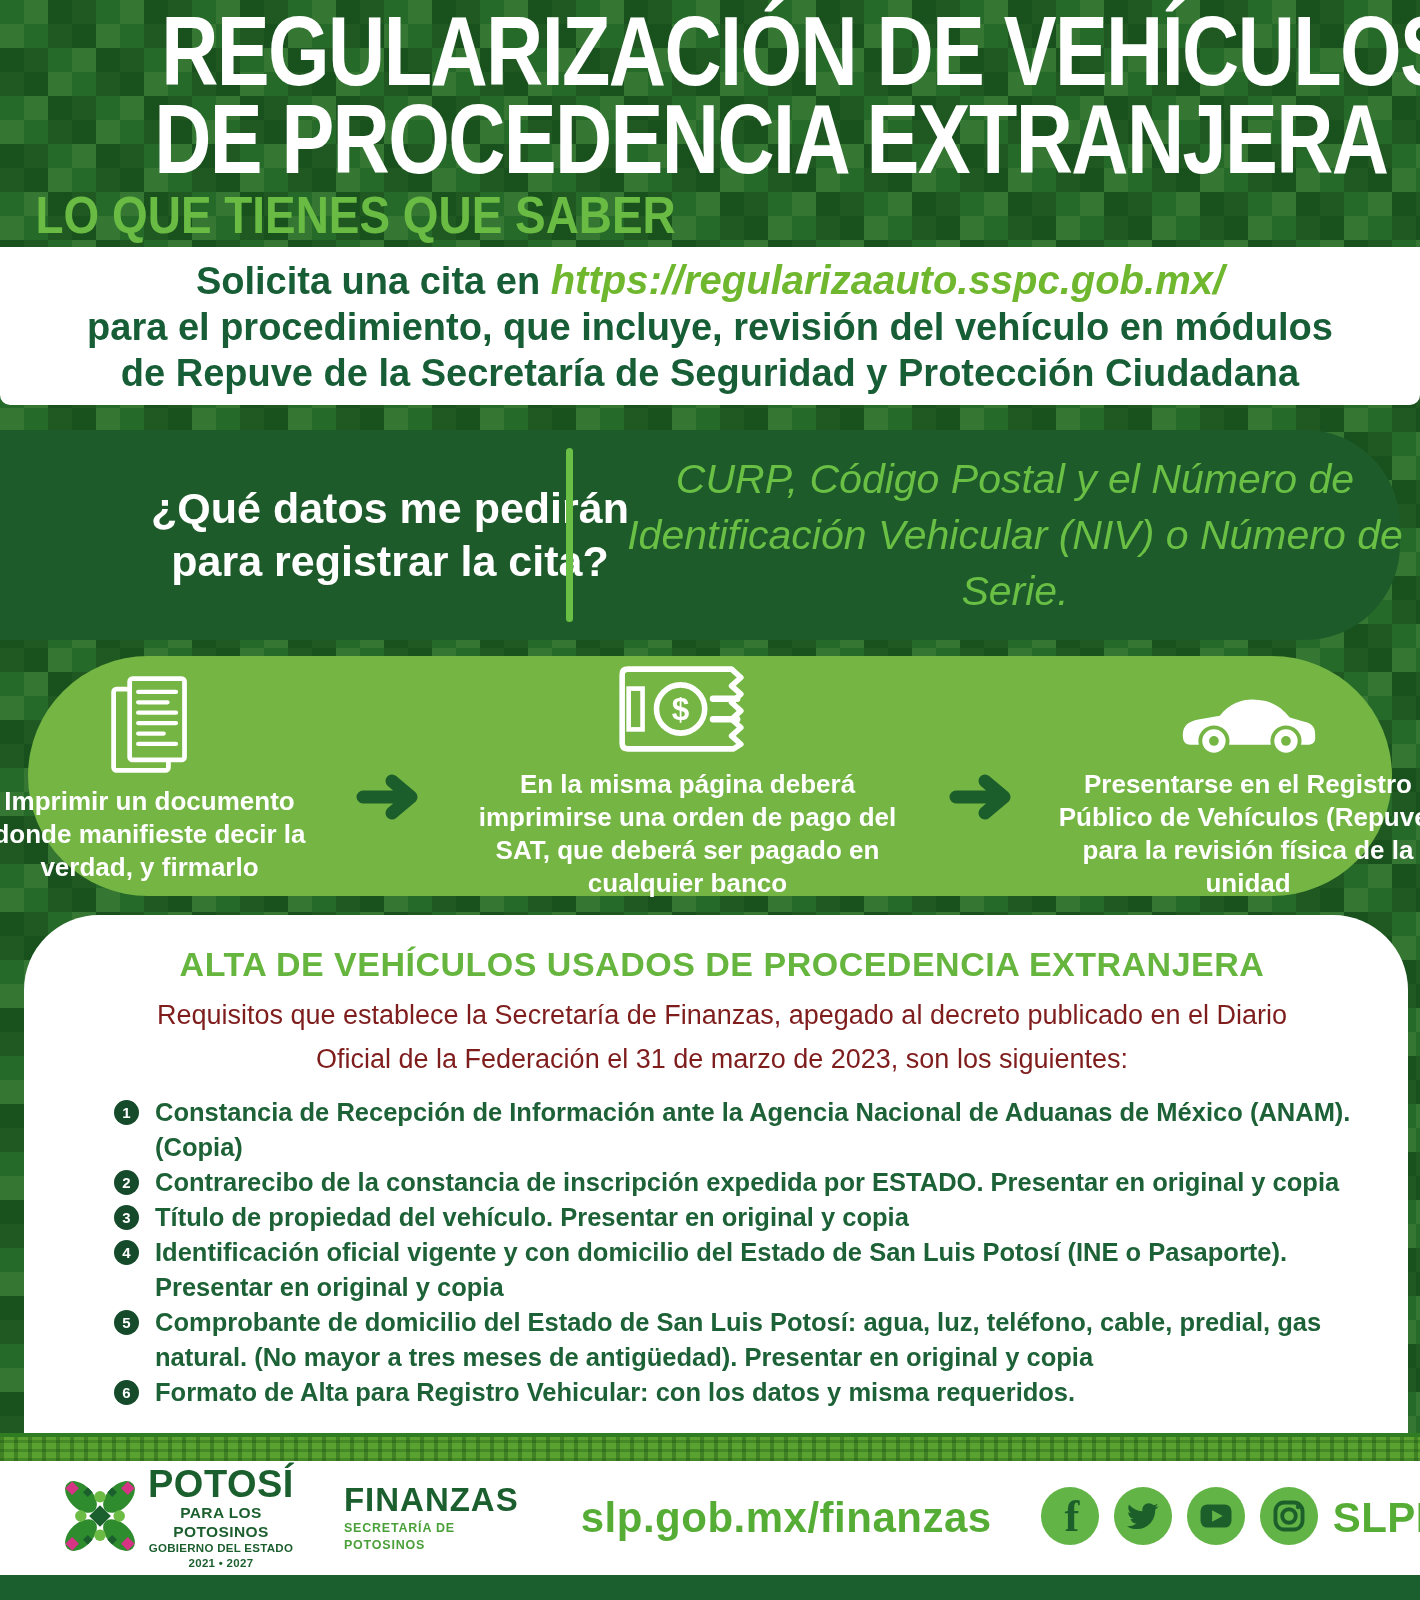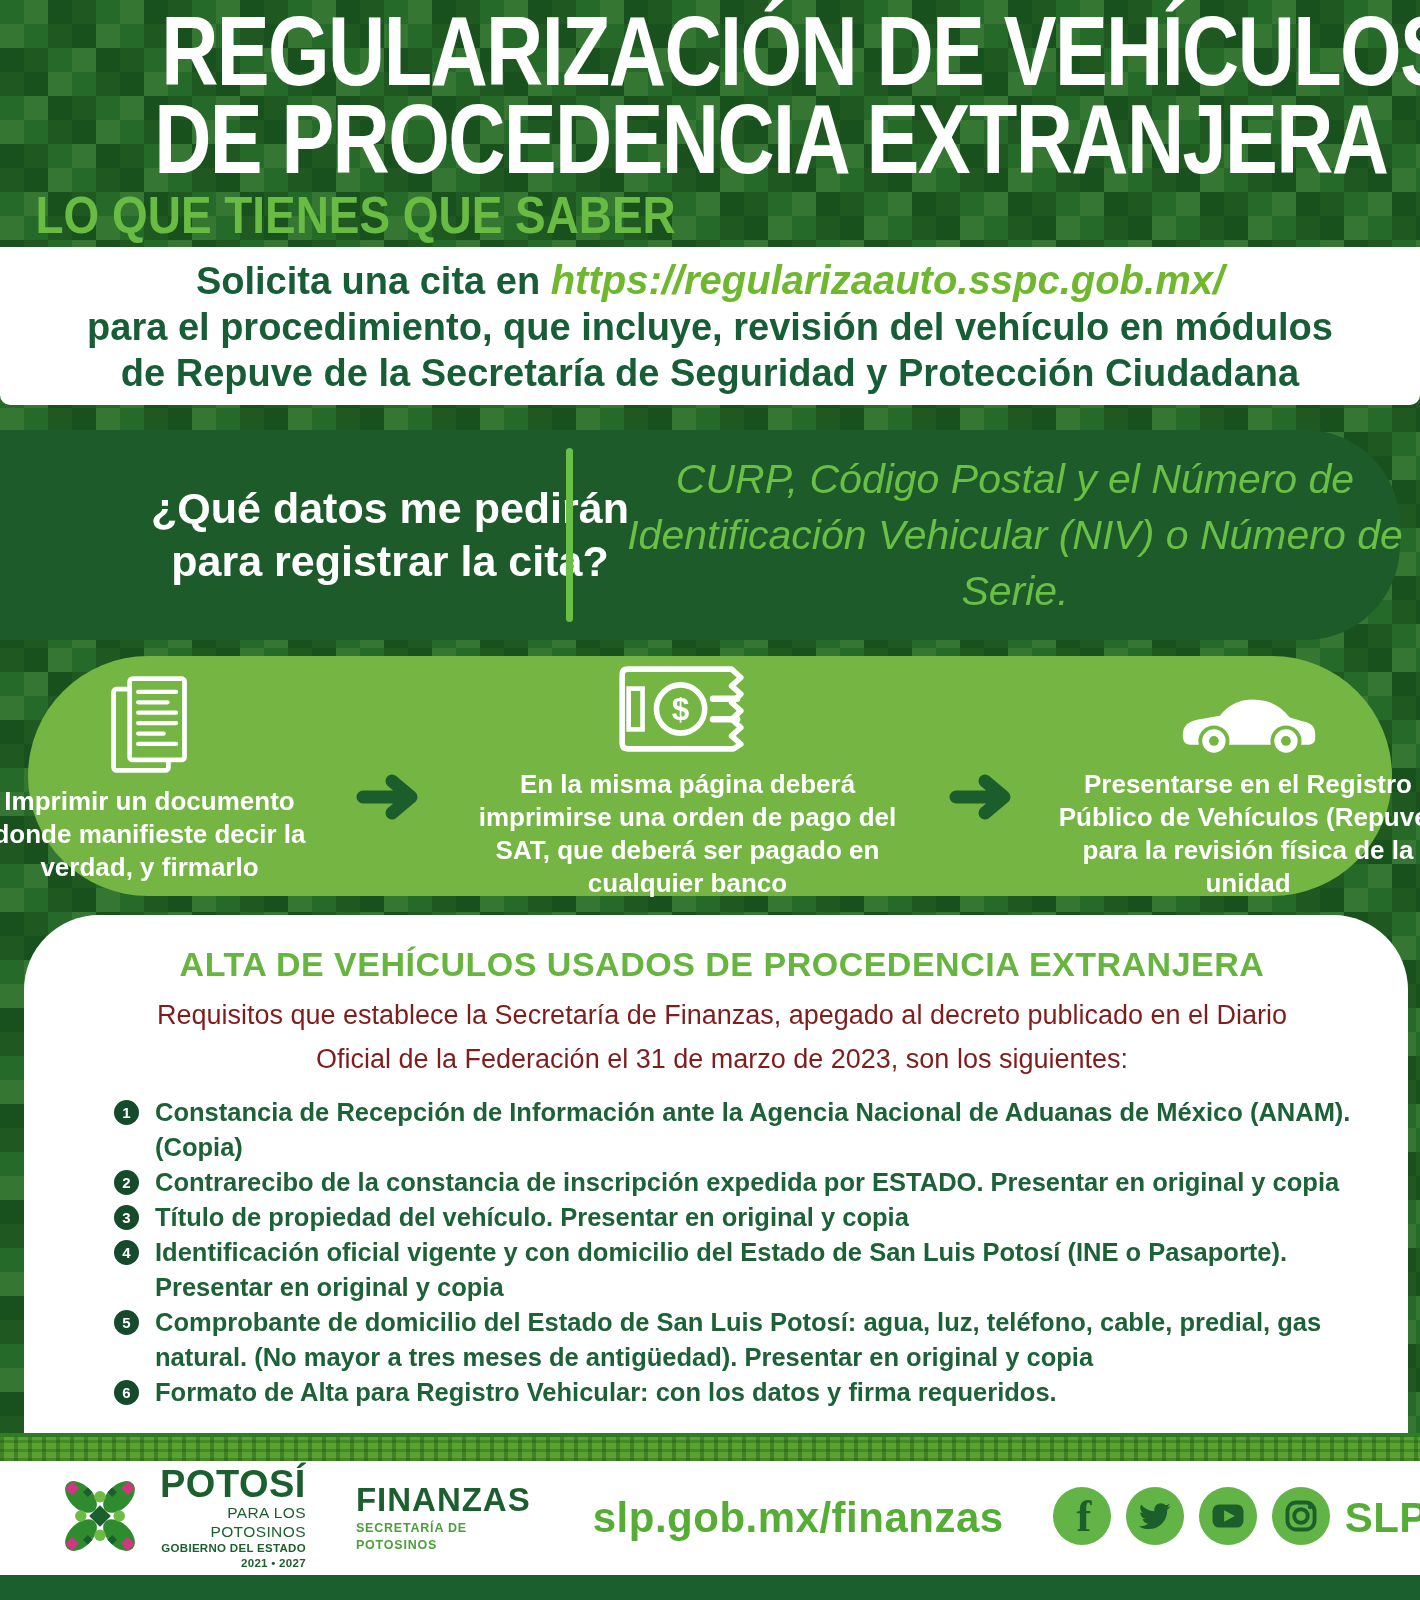--- a/index.html
+++ b/index.html
@@ -201,7 +201,7 @@
       </li>
       <li class="req-item">
         <span class="req-num">6</span>
-        <span class="req-text">Formato de Alta para Registro Vehicular: con los datos y firma requeridos.</span>
+        <span class="req-text">Formato de Alta para Registro Vehicular: con los datos y misma requeridos.</span>
       </li>
     </ul>
   </div>

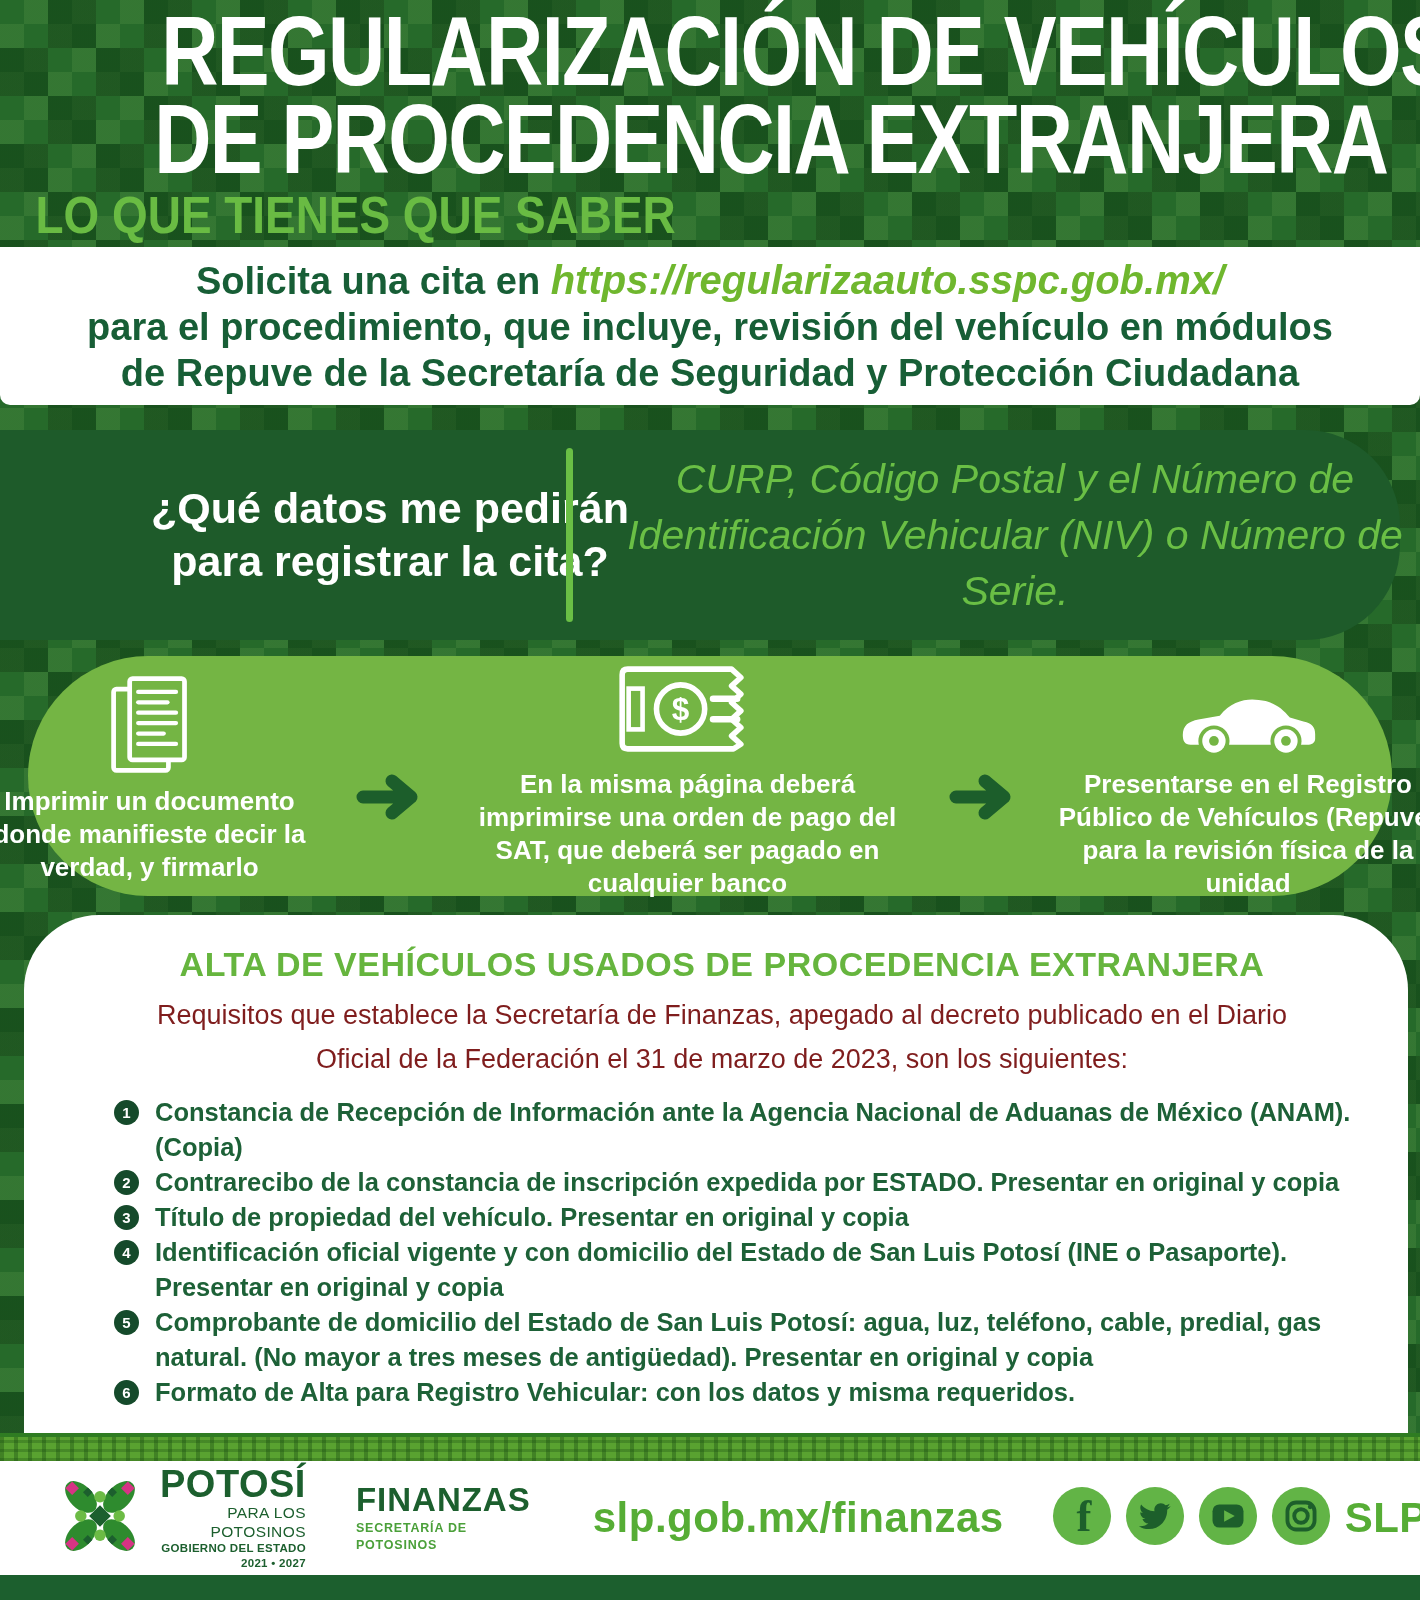--- a/index.html
+++ b/index.html
@@ -69,7 +69,7 @@
   
   .footer{position:absolute;left:0;top:1461px;width:1420px;height:114px;background:#ffffff;
     display:flex;align-items:center;box-sizing:border-box;padding-left:52px;}
-  .brand-col{margin-left:12px;text-align:right;}
+  .brand-col{text-align:center;}
   .brand-name{color:#1c5f2e;font-weight:800;font-size:38px;line-height:38px;letter-spacing:.5px;}
   .brand-tagline{color:#1c5f2e;font-weight:400;font-size:15.5px;line-height:19px;letter-spacing:.4px;}
   .brand-gov{color:#1c5f2e;font-weight:700;font-size:11.5px;line-height:15px;letter-spacing:.3px;}

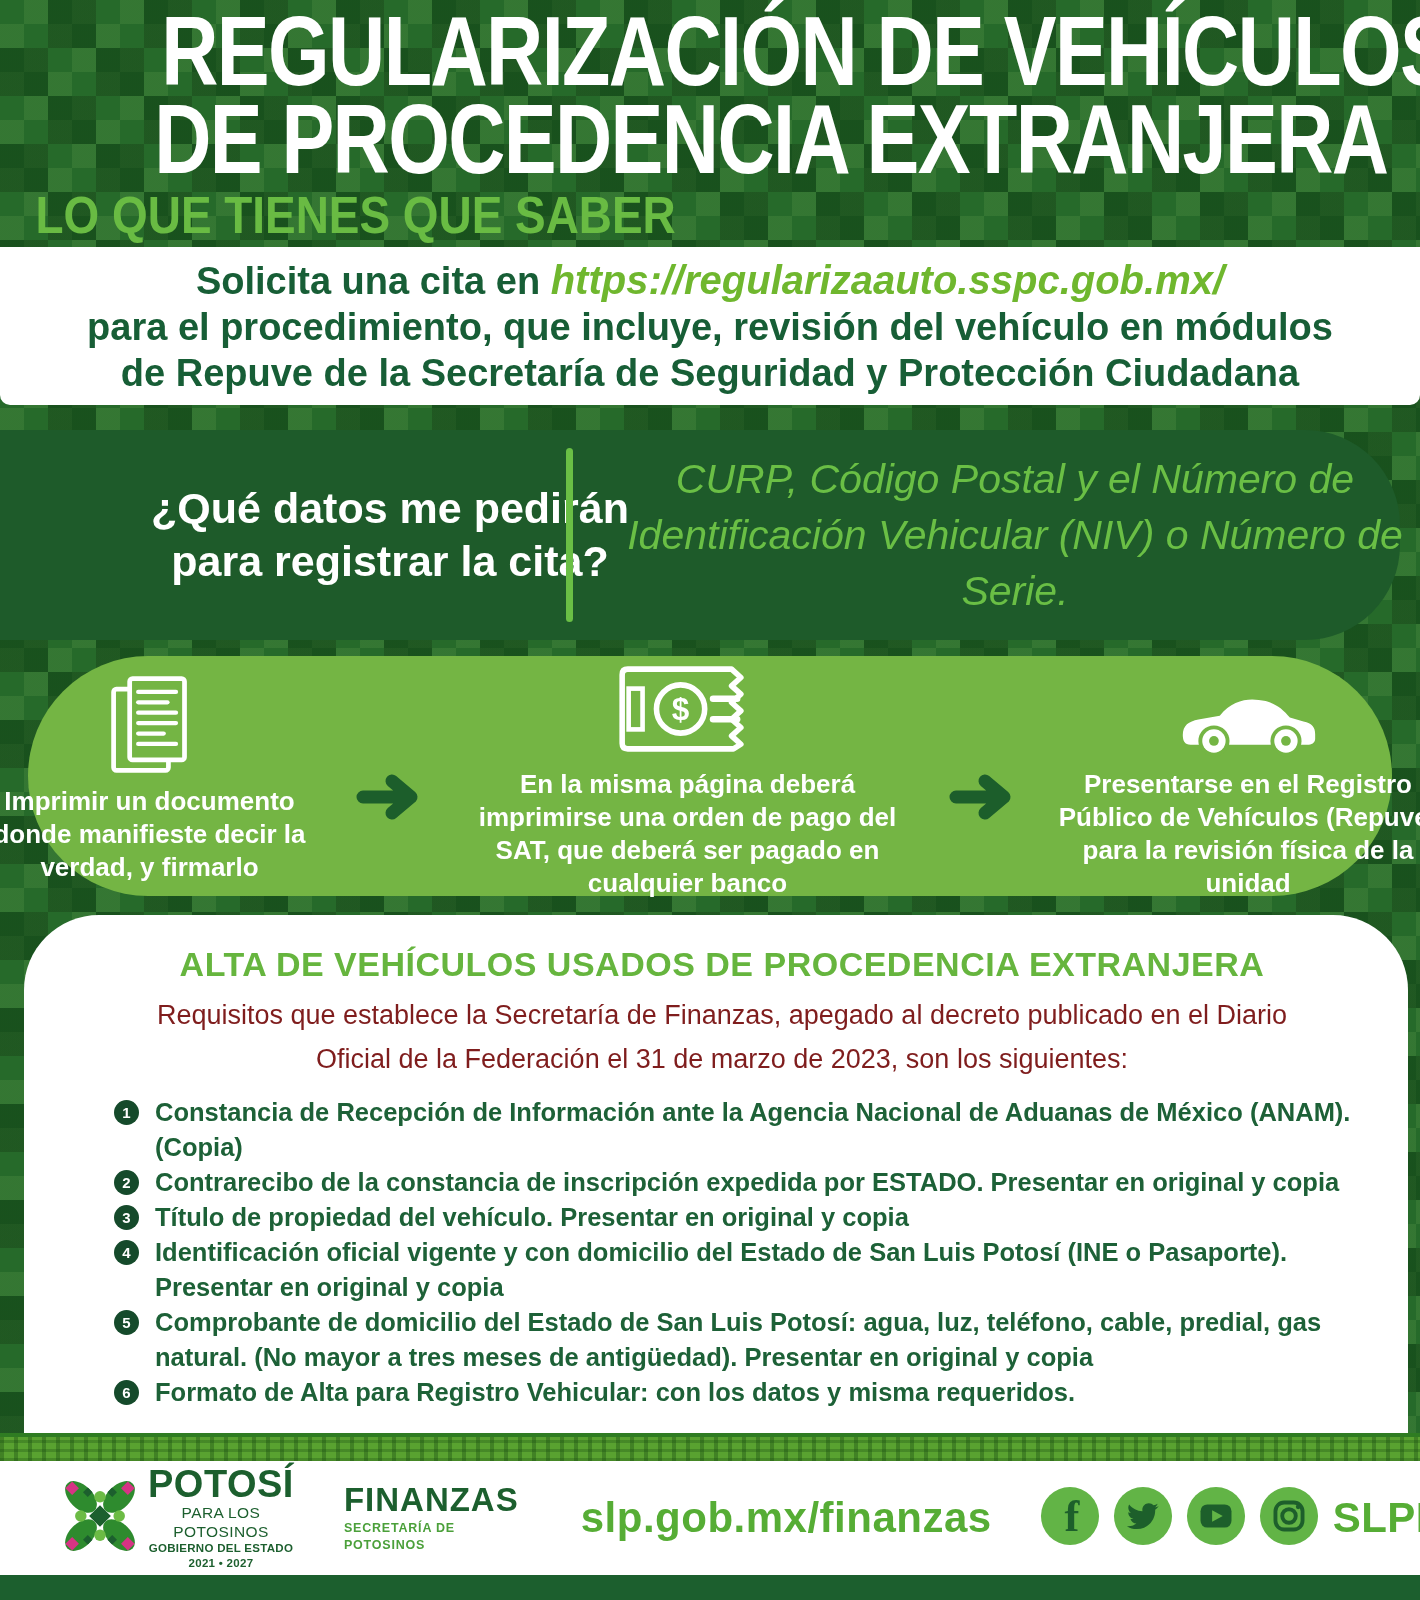--- a/index.html
+++ b/index.html
@@ -71,7 +71,7 @@
     display:flex;align-items:center;box-sizing:border-box;padding-left:52px;}
   .brand-col{text-align:center;}
   .brand-name{color:#1c5f2e;font-weight:800;font-size:38px;line-height:38px;letter-spacing:.5px;}
-  .brand-tagline{color:#1c5f2e;font-weight:400;font-size:15.5px;line-height:19px;letter-spacing:.4px;}
+  .brand-tagline{color:#1c5f2e;font-weight:700;font-size:15.5px;line-height:19px;letter-spacing:.4px;}
   .brand-gov{color:#1c5f2e;font-weight:700;font-size:11.5px;line-height:15px;letter-spacing:.3px;}
   .footer-divider{width:3px;height:72px;background:#1c5f2e;margin:0 26px 0 24px;}
   .dept-col{text-align:left;}

